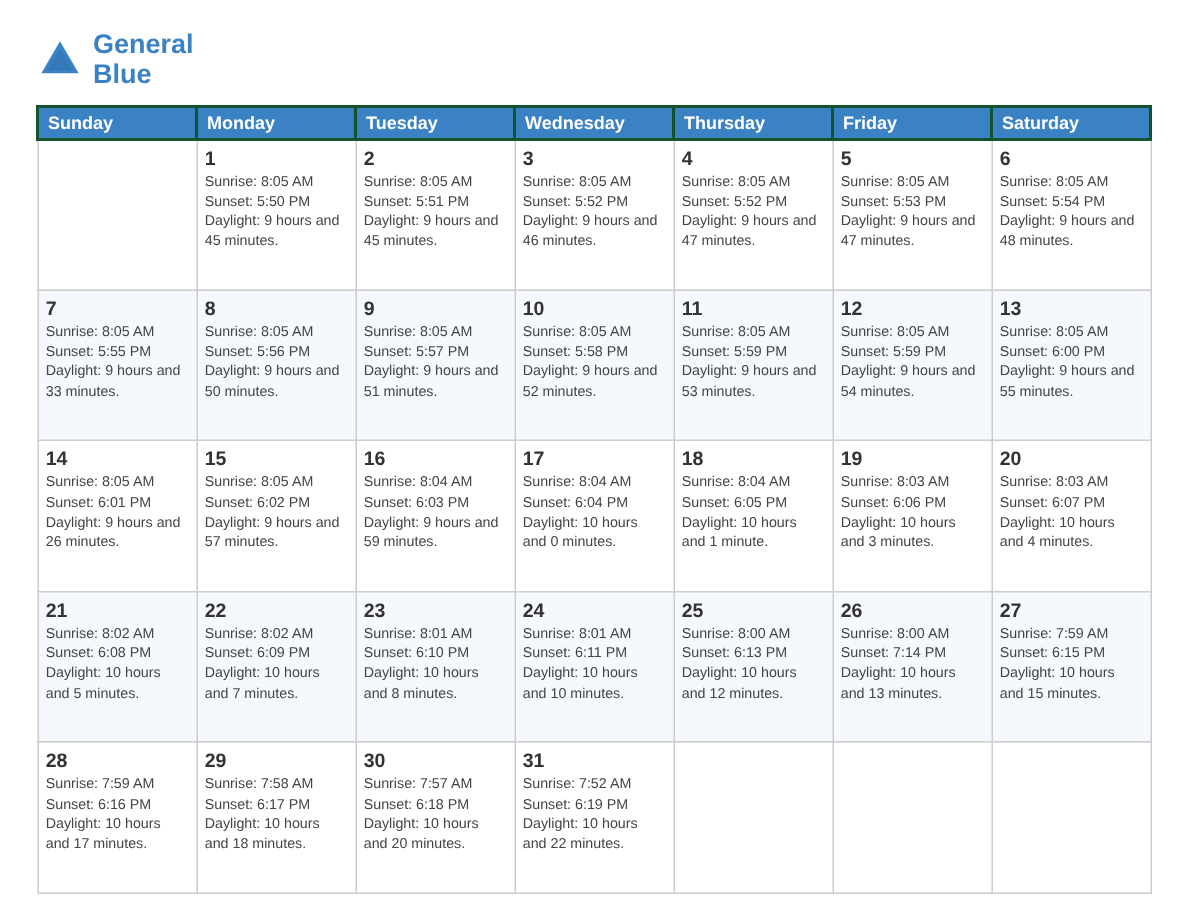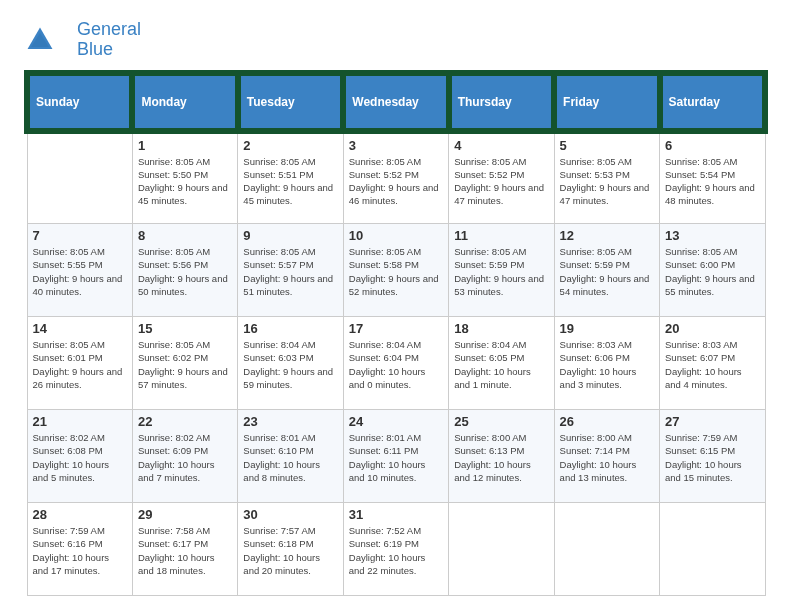--- a/index.html
+++ b/index.html
@@ -30,10 +30,9 @@
     }
     .logo-text {
       font-size: 18px;
-      font-weight: normal;
+      font-weight: bold;
       color: #2c3e50;
       line-height: 1.1;
-      margin-left: 15px;
     }
     .logo-text span {
       color: #3b82c4;

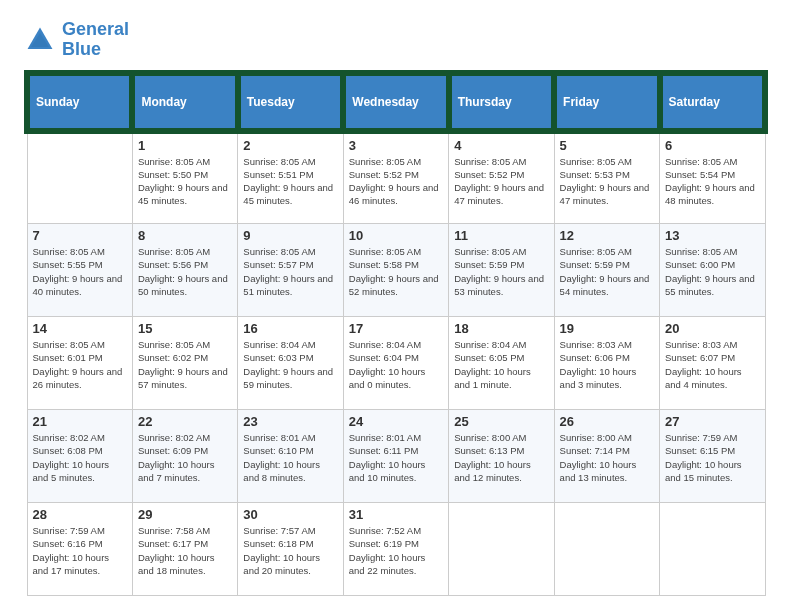--- a/index.html
+++ b/index.html
@@ -66,9 +66,9 @@
       color: white;
       font-size: 12px;
       font-weight: bold;
-      padding: 19px 6px;
+      padding: 3px 6px;
       text-align: left;
-      border: 6px solid #14532d;
+      border: 2px solid #14532d;
     }
     .calendar td {
       border: 1px solid #ccc;

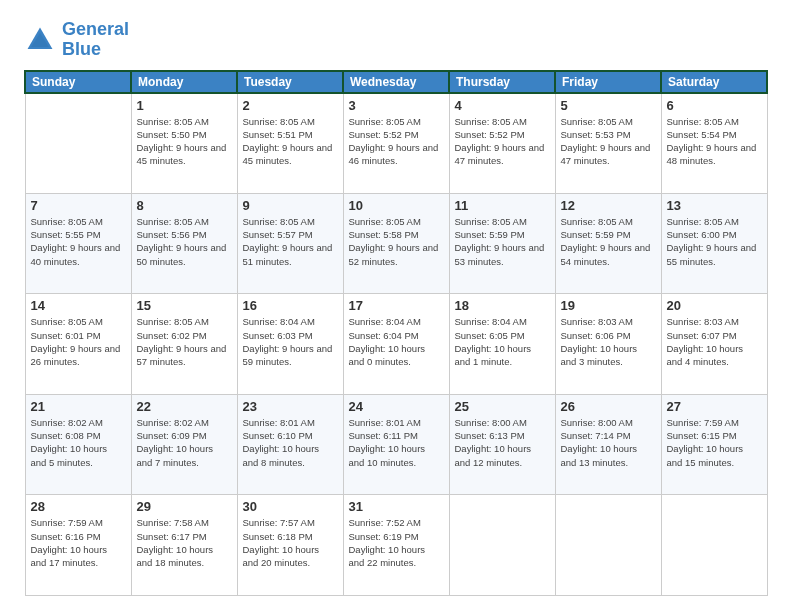--- a/index.html
+++ b/index.html
@@ -190,7 +190,7 @@
         <div class="day-info">
           <span>Sunrise: 8:05 AM</span><br>
           <span>Sunset: 5:55 PM</span><br>
-          <span>Daylight: 9 hours and 40 minutes.</span>
+          <span>Daylight: 9 hours and 33 minutes.</span>
         </div>
       </td>
           <td>

